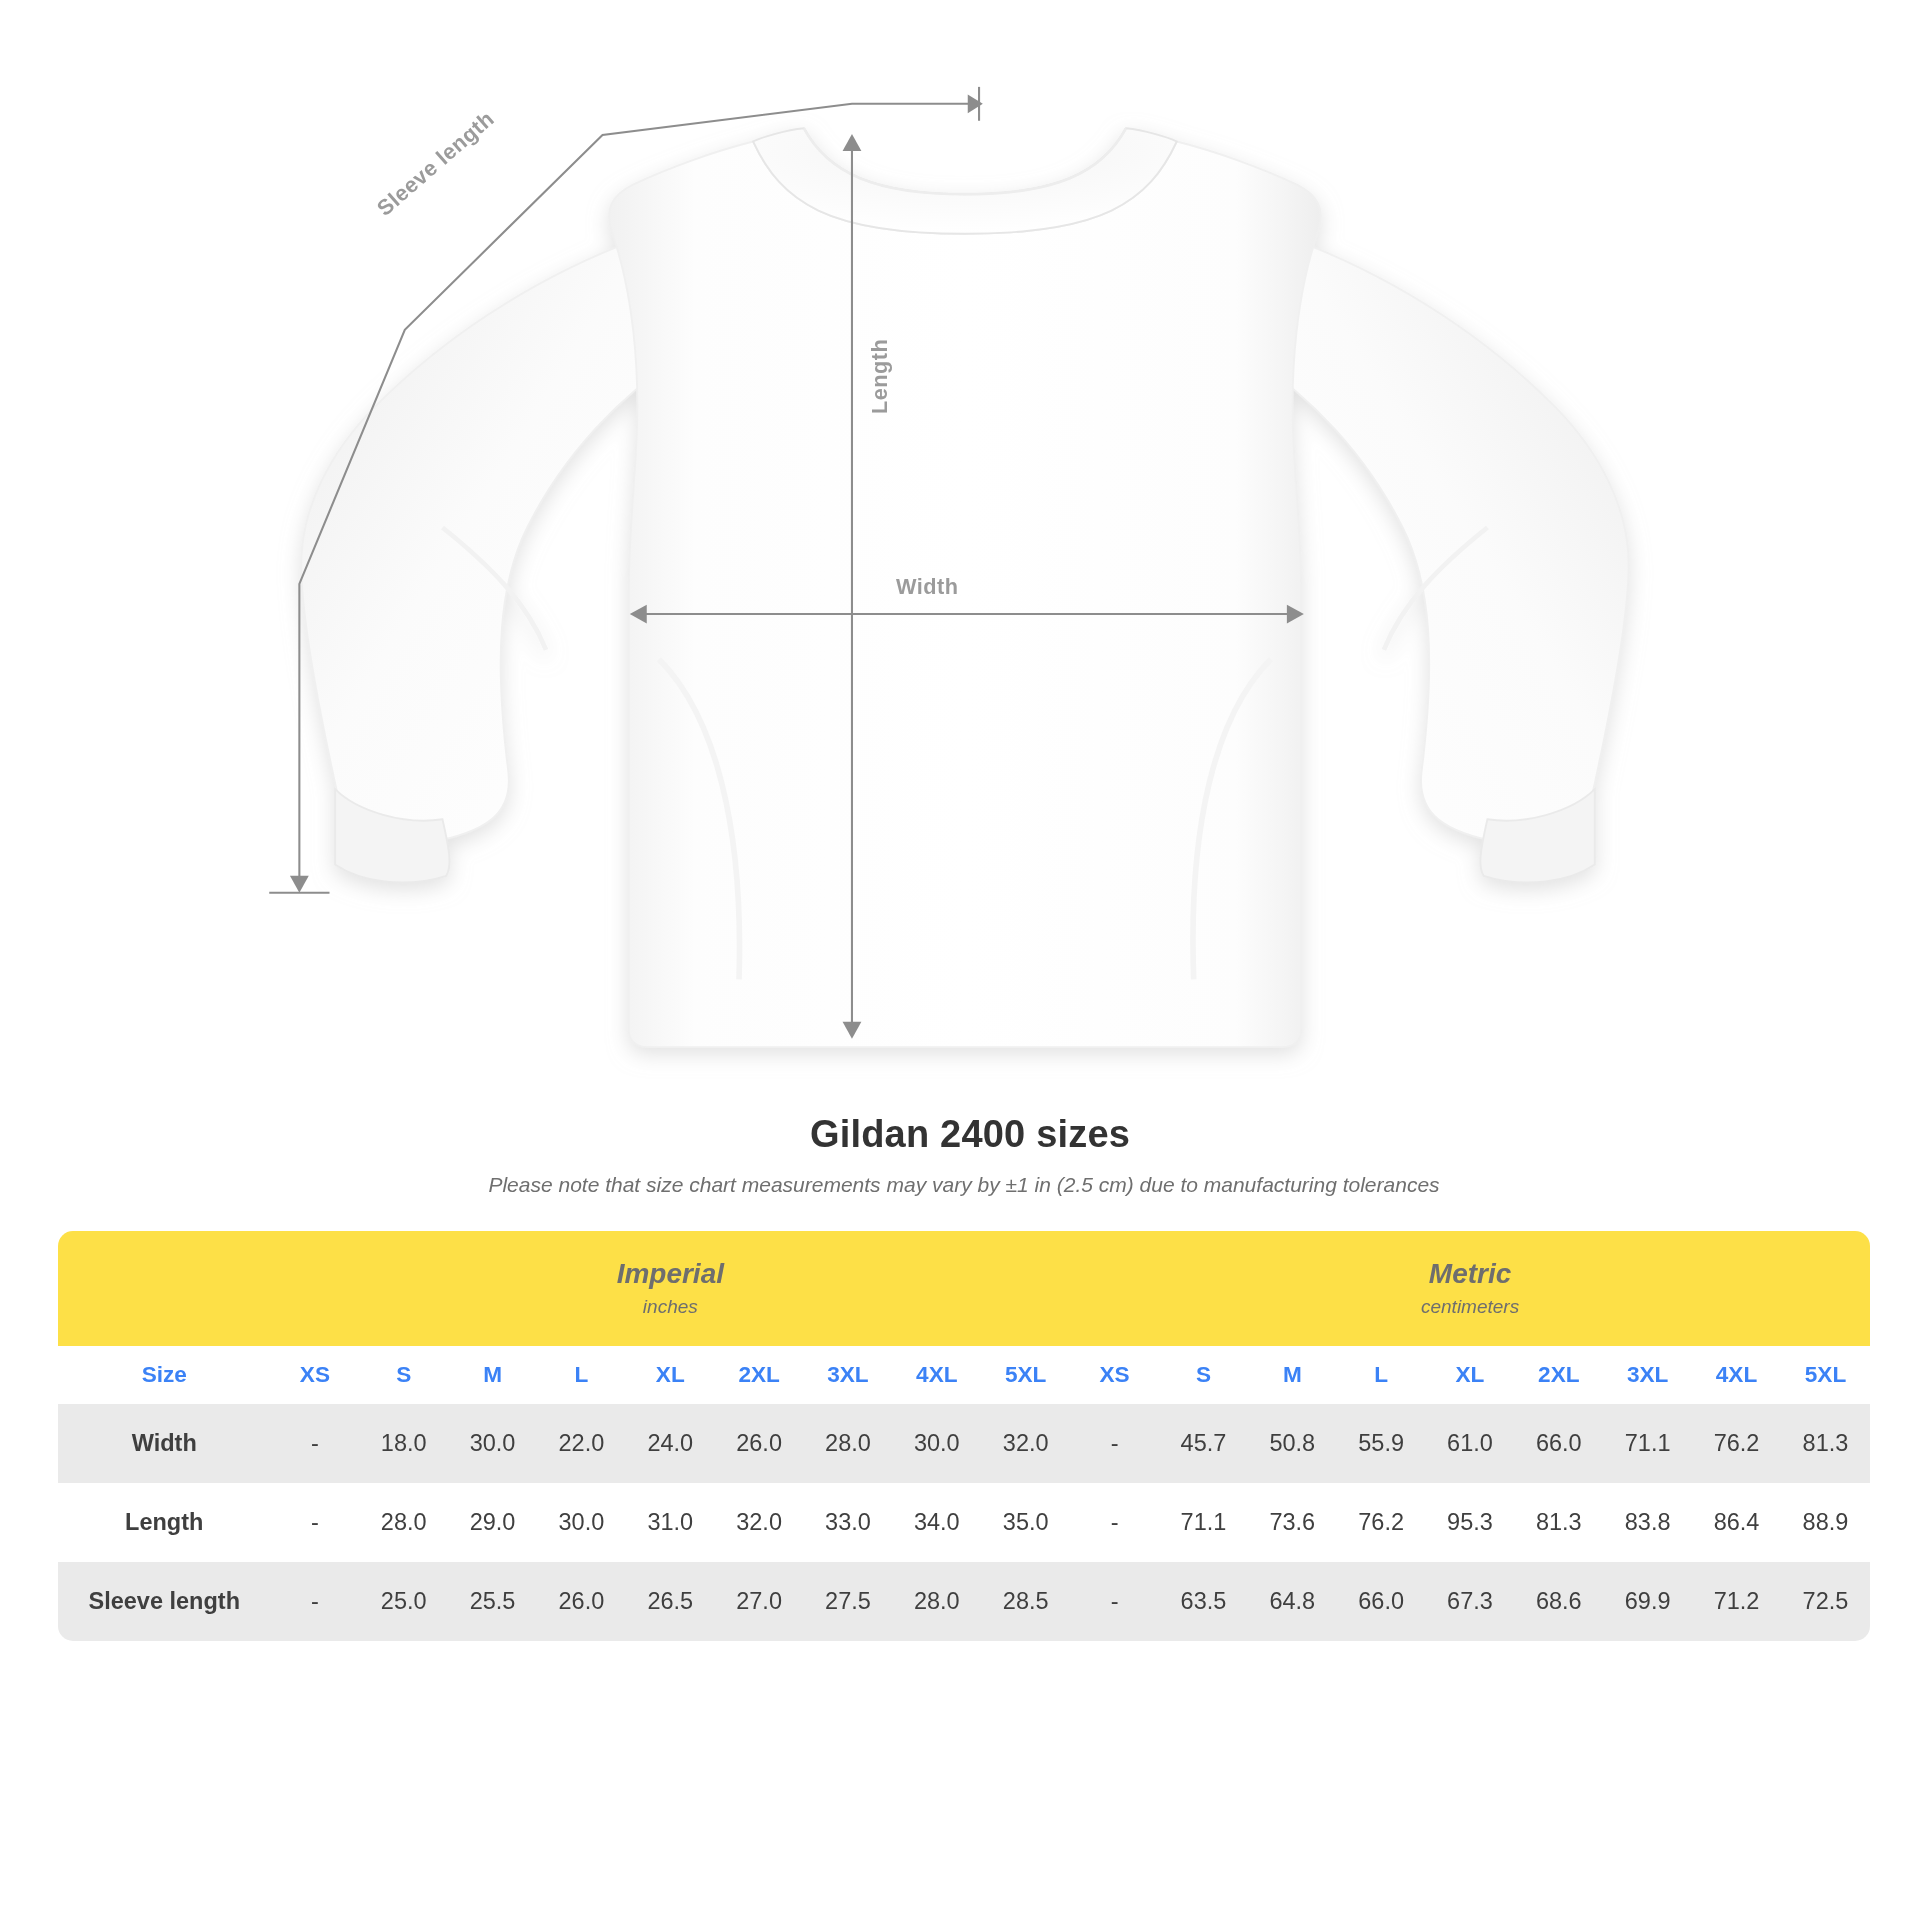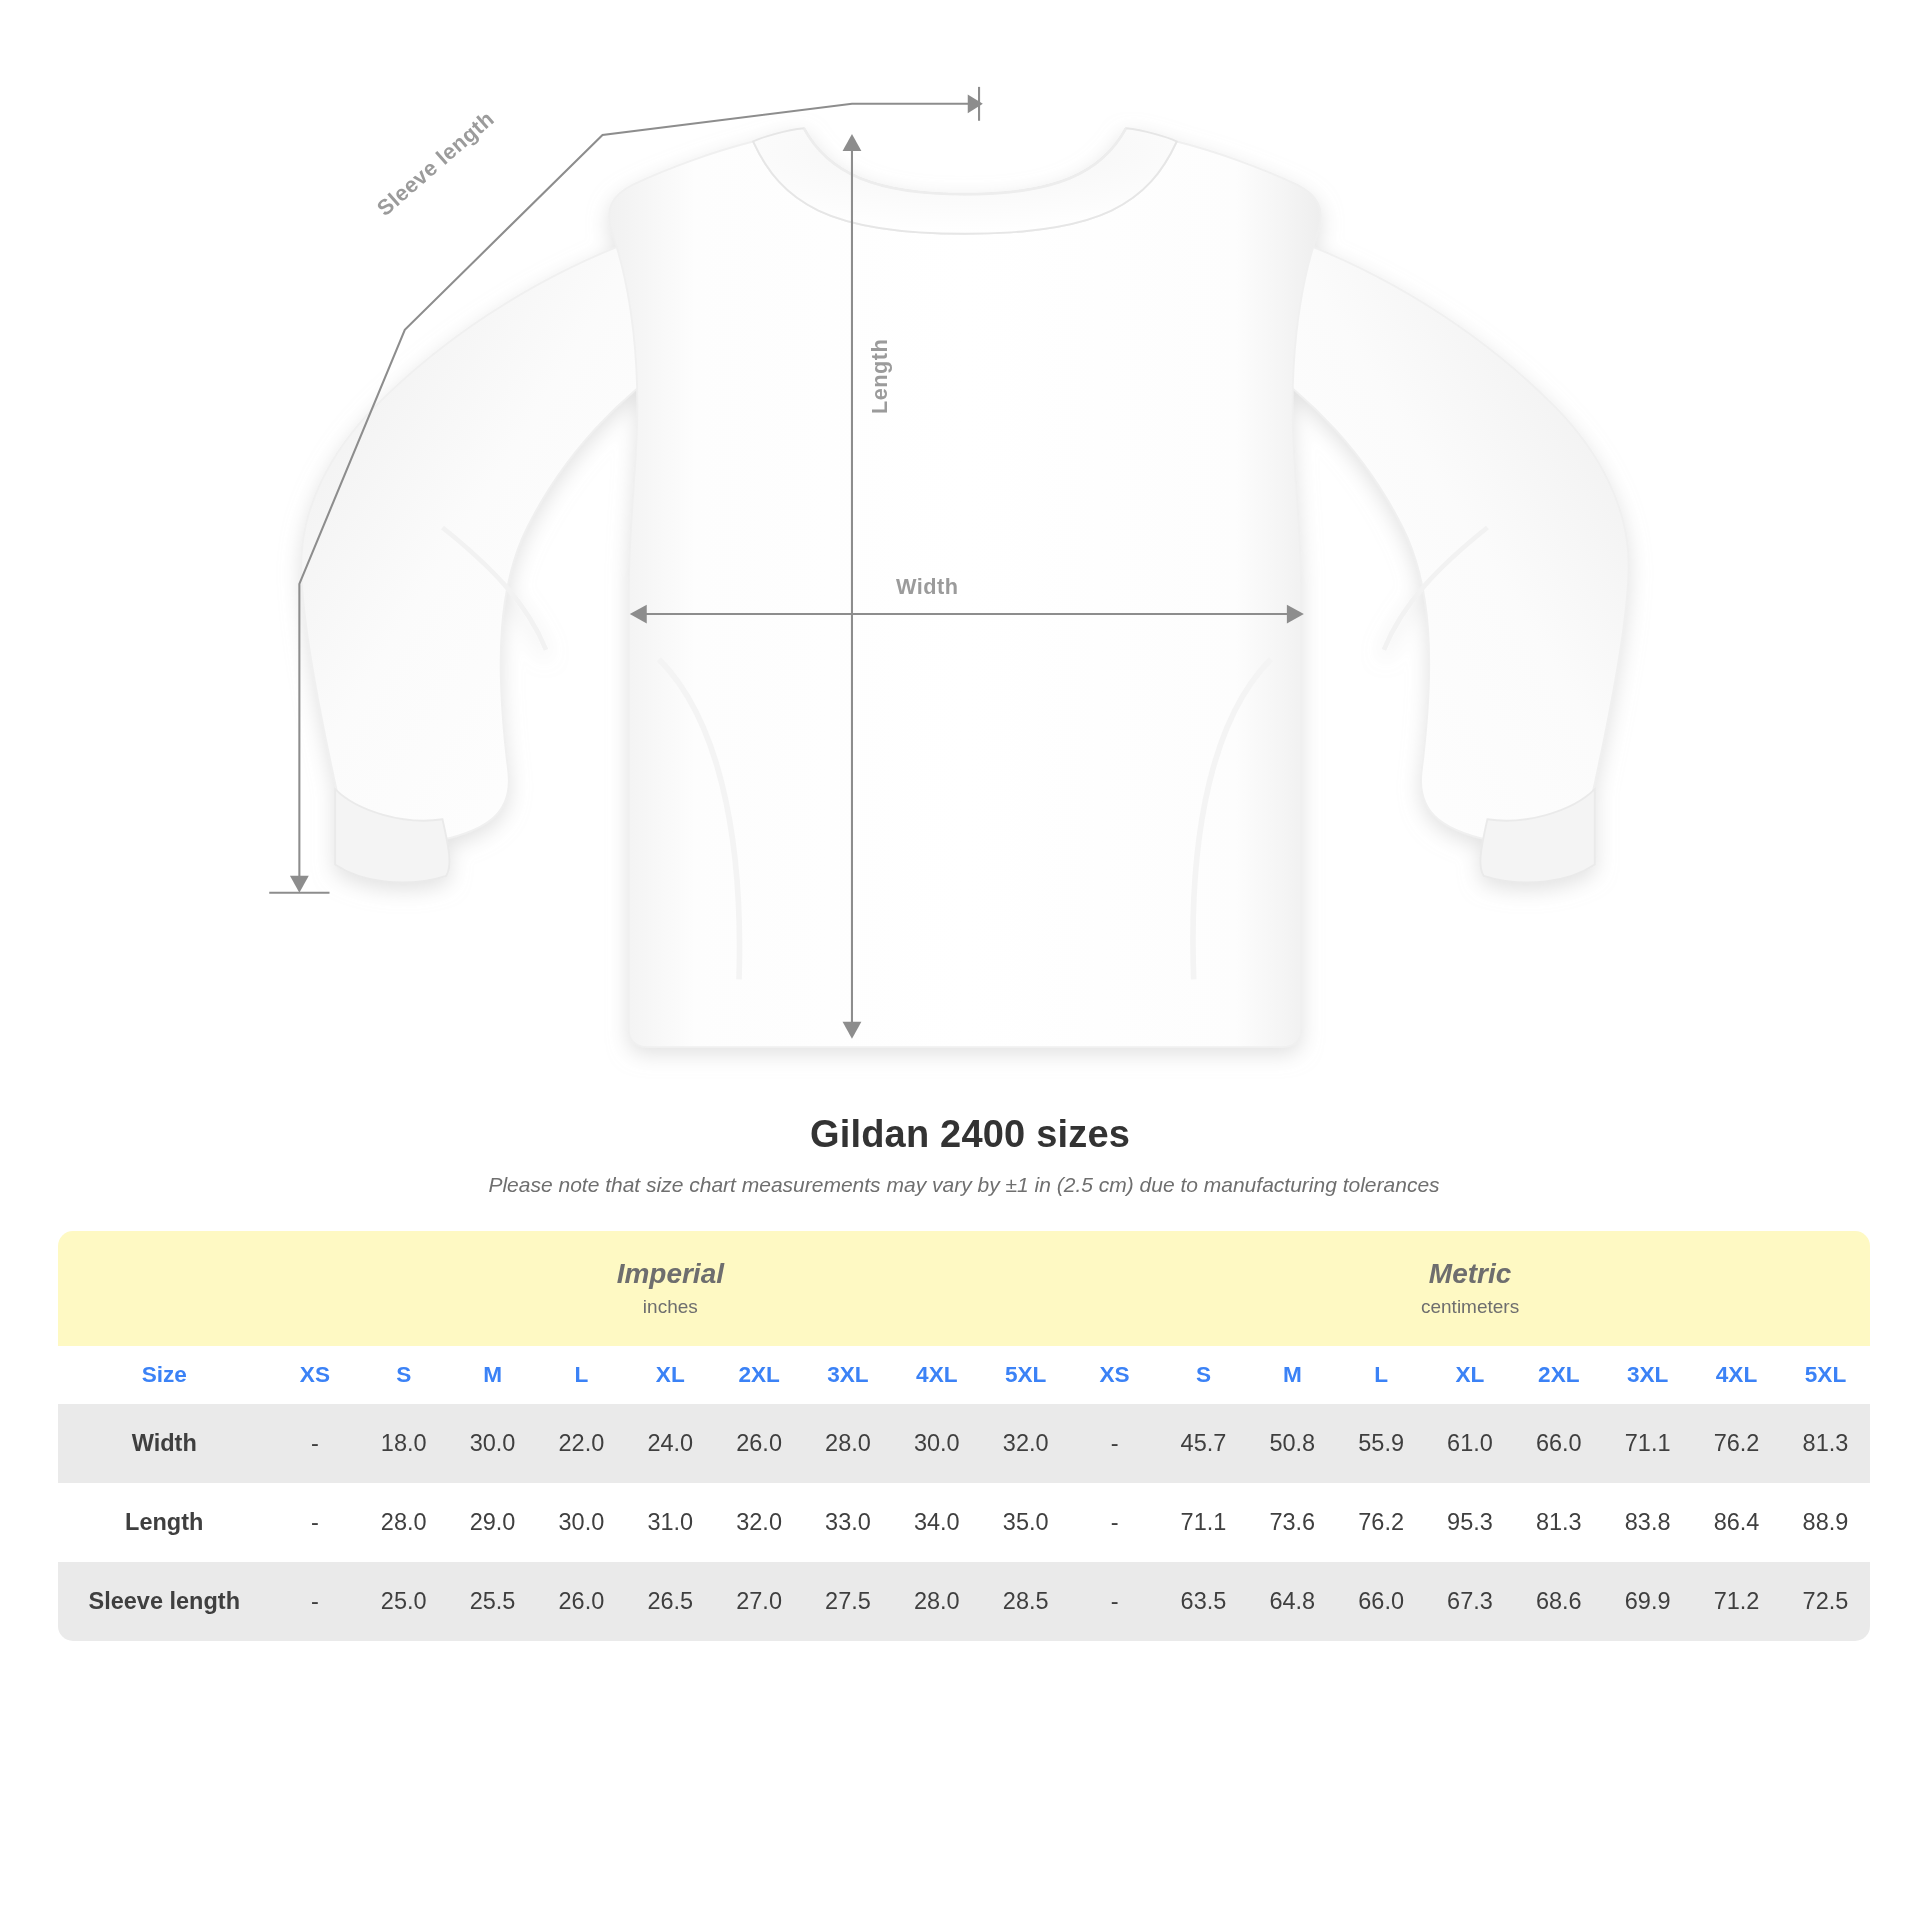--- a/index.html
+++ b/index.html
@@ -92,7 +92,7 @@
     vertical-align: middle;
   }
   .unit-row td {
-    background: #fef9c3;
+    background: #fde047;
     padding: 24.5px 0 28px 0;
   }
   .unit-name {

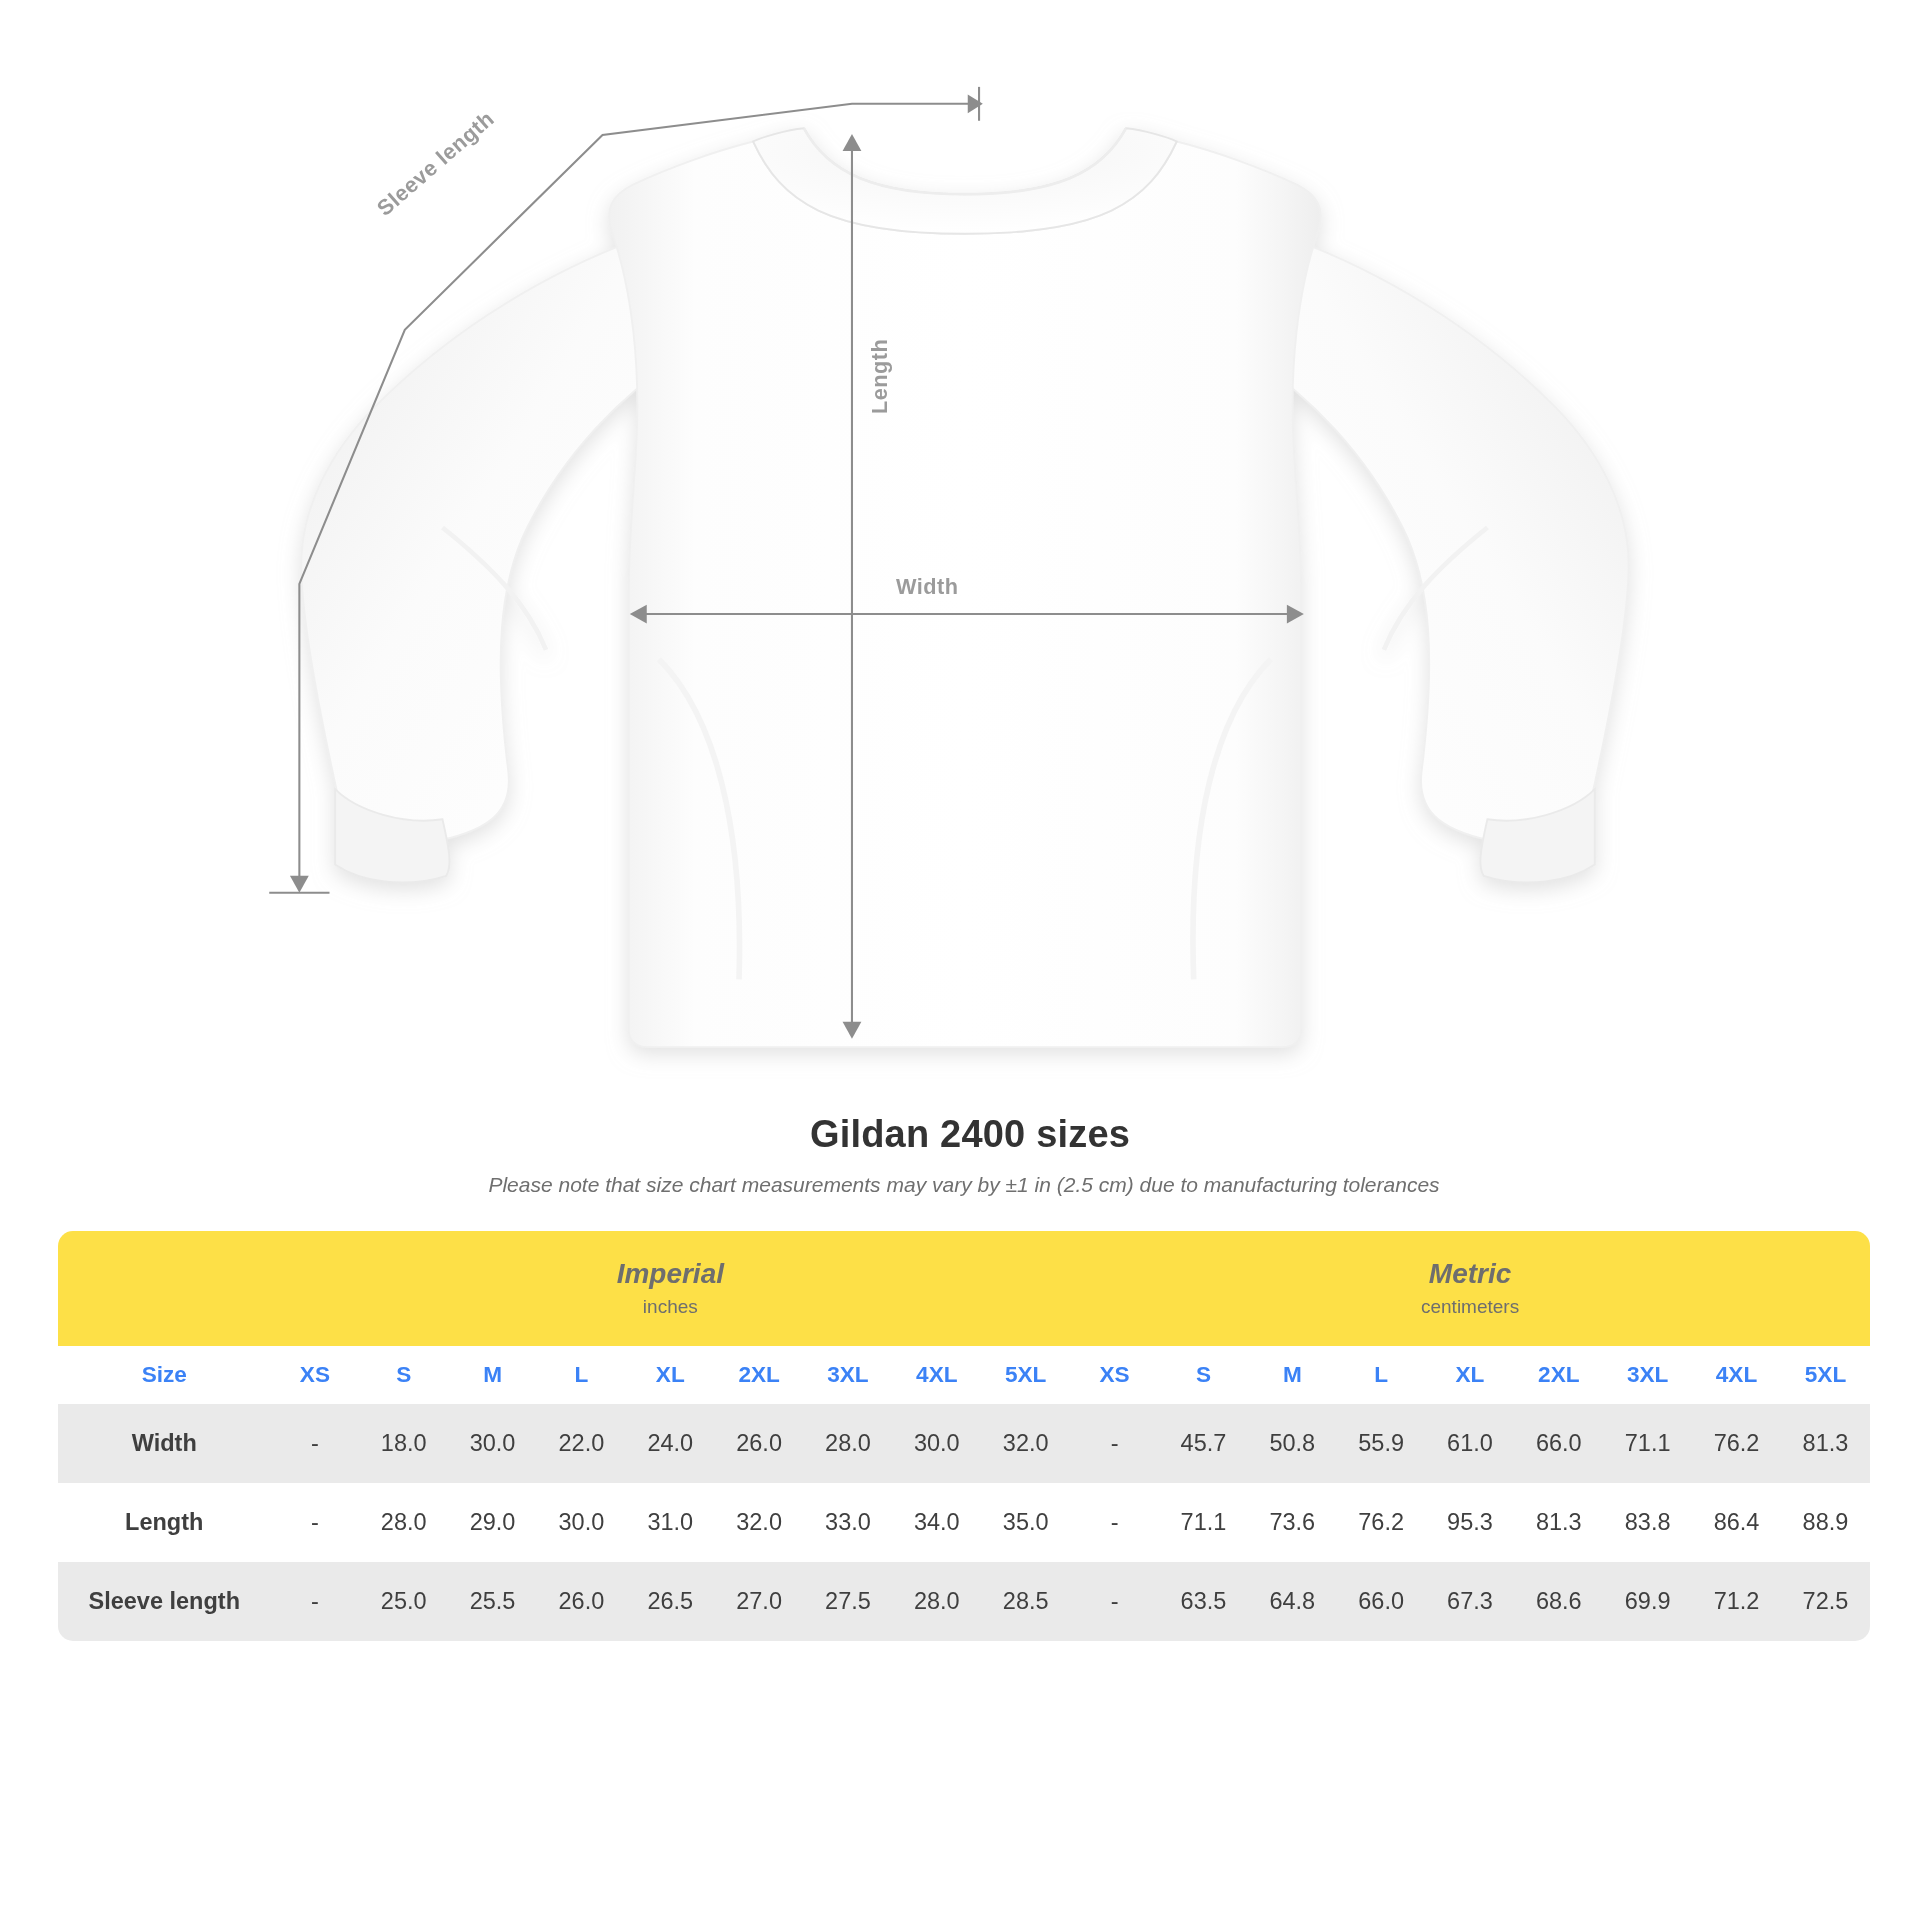--- a/index.html
+++ b/index.html
@@ -104,6 +104,7 @@
   }
   .unit-sub {
     font-size: 19px;
+    font-style: italic;
     color: #6e6e6e;
     margin-top: 5.6px;
   }

